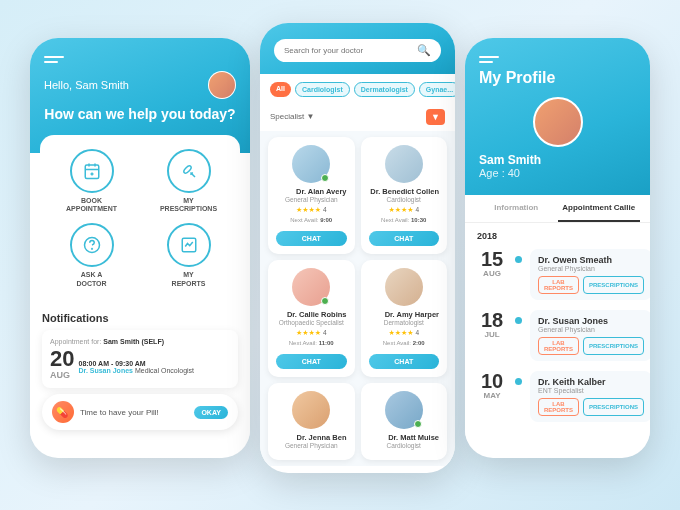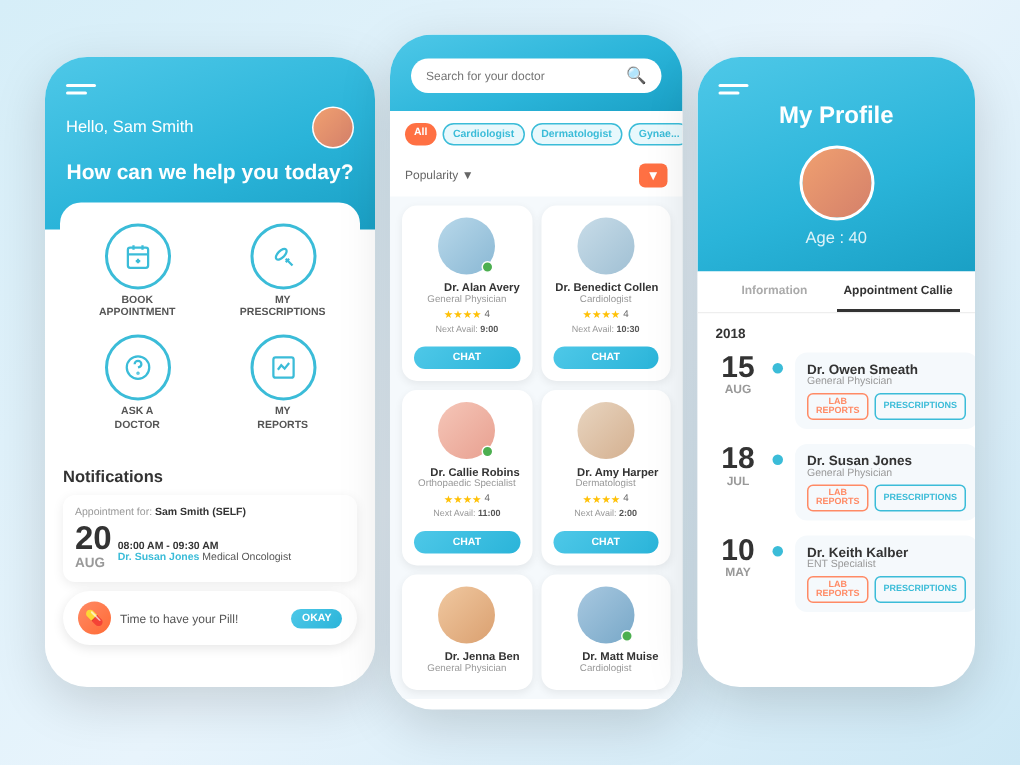--- a/index.html
+++ b/index.html
@@ -213,7 +213,7 @@
       background: linear-gradient(160deg, #4ec8e8 0%, #2ab4d9 60%, #1aa0c5 100%);
       padding: 18px 14px 16px;
       color: white;
-      text-align: center;
+      text-align: left;
     }
     .phone3-title { font-size: 16px; font-weight: 700; margin-bottom: 10px; }
     .profile-avatar {

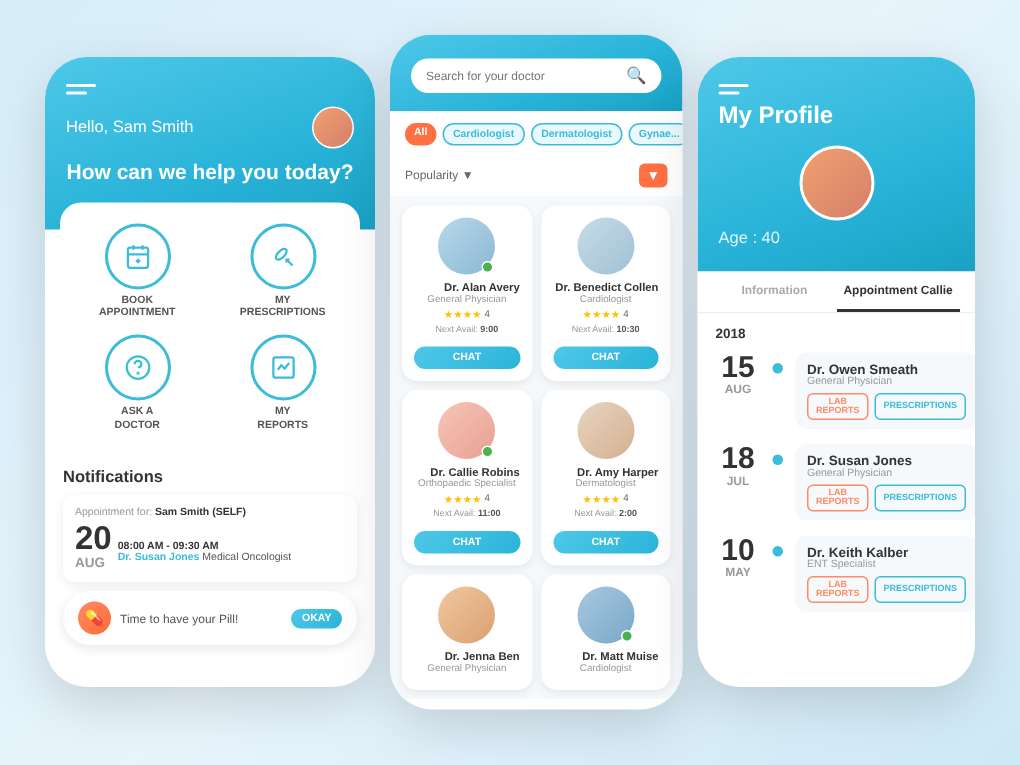--- a/index.html
+++ b/index.html
@@ -365,7 +365,7 @@
       <div class="filter-tab inactive">Gynae...</div>
     </div>
     <div class="sort-row">
-      <span class="sort-label">Popularity ▼</span>
+      <span class="sort-label">Specialist ▼</span>
       <span class="filter-icon-btn">▼</span>
     </div>
     <div class="doctors-grid">

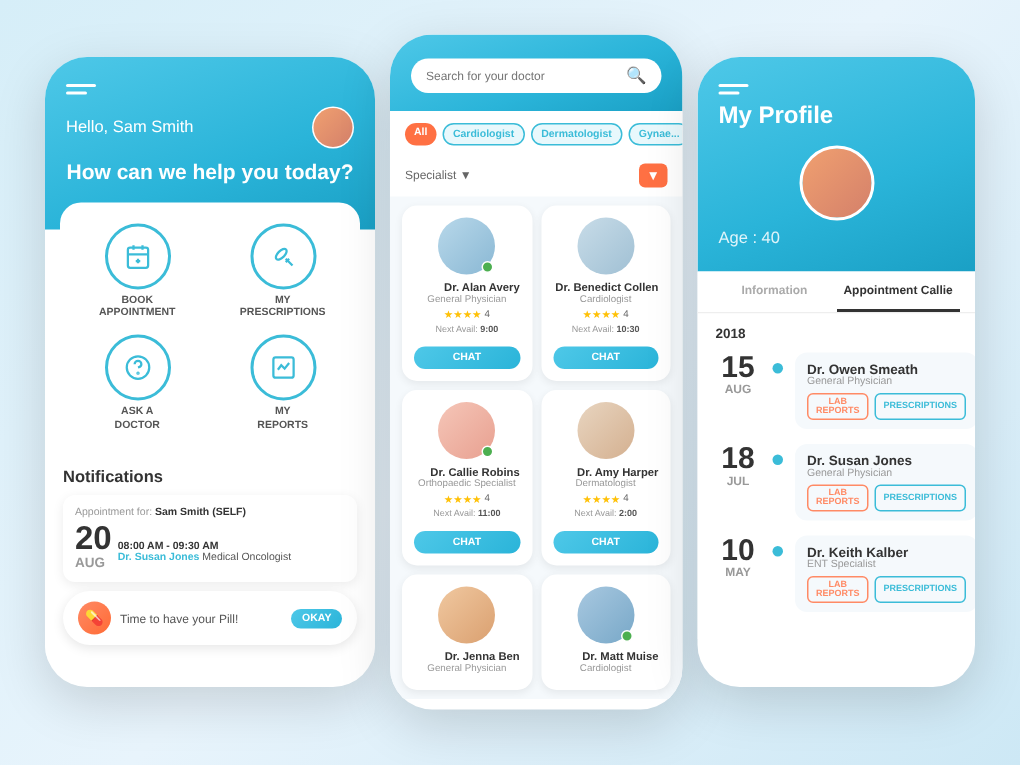--- a/index.html
+++ b/index.html
@@ -460,6 +460,7 @@
       </div>
       <div class="phone3-title">My Profile</div>
       <div class="profile-avatar"></div>
+      <div class="profile-name">Sam Smith</div>
       <div class="profile-age">Age : 40</div>
     </div>
 

